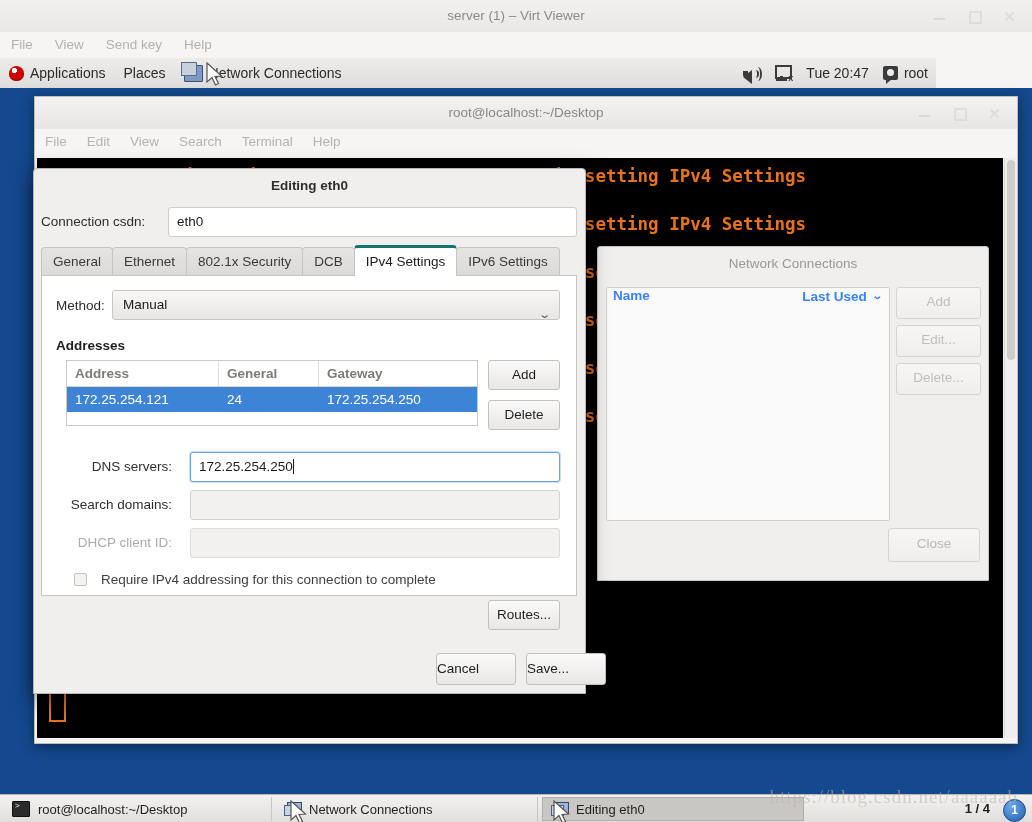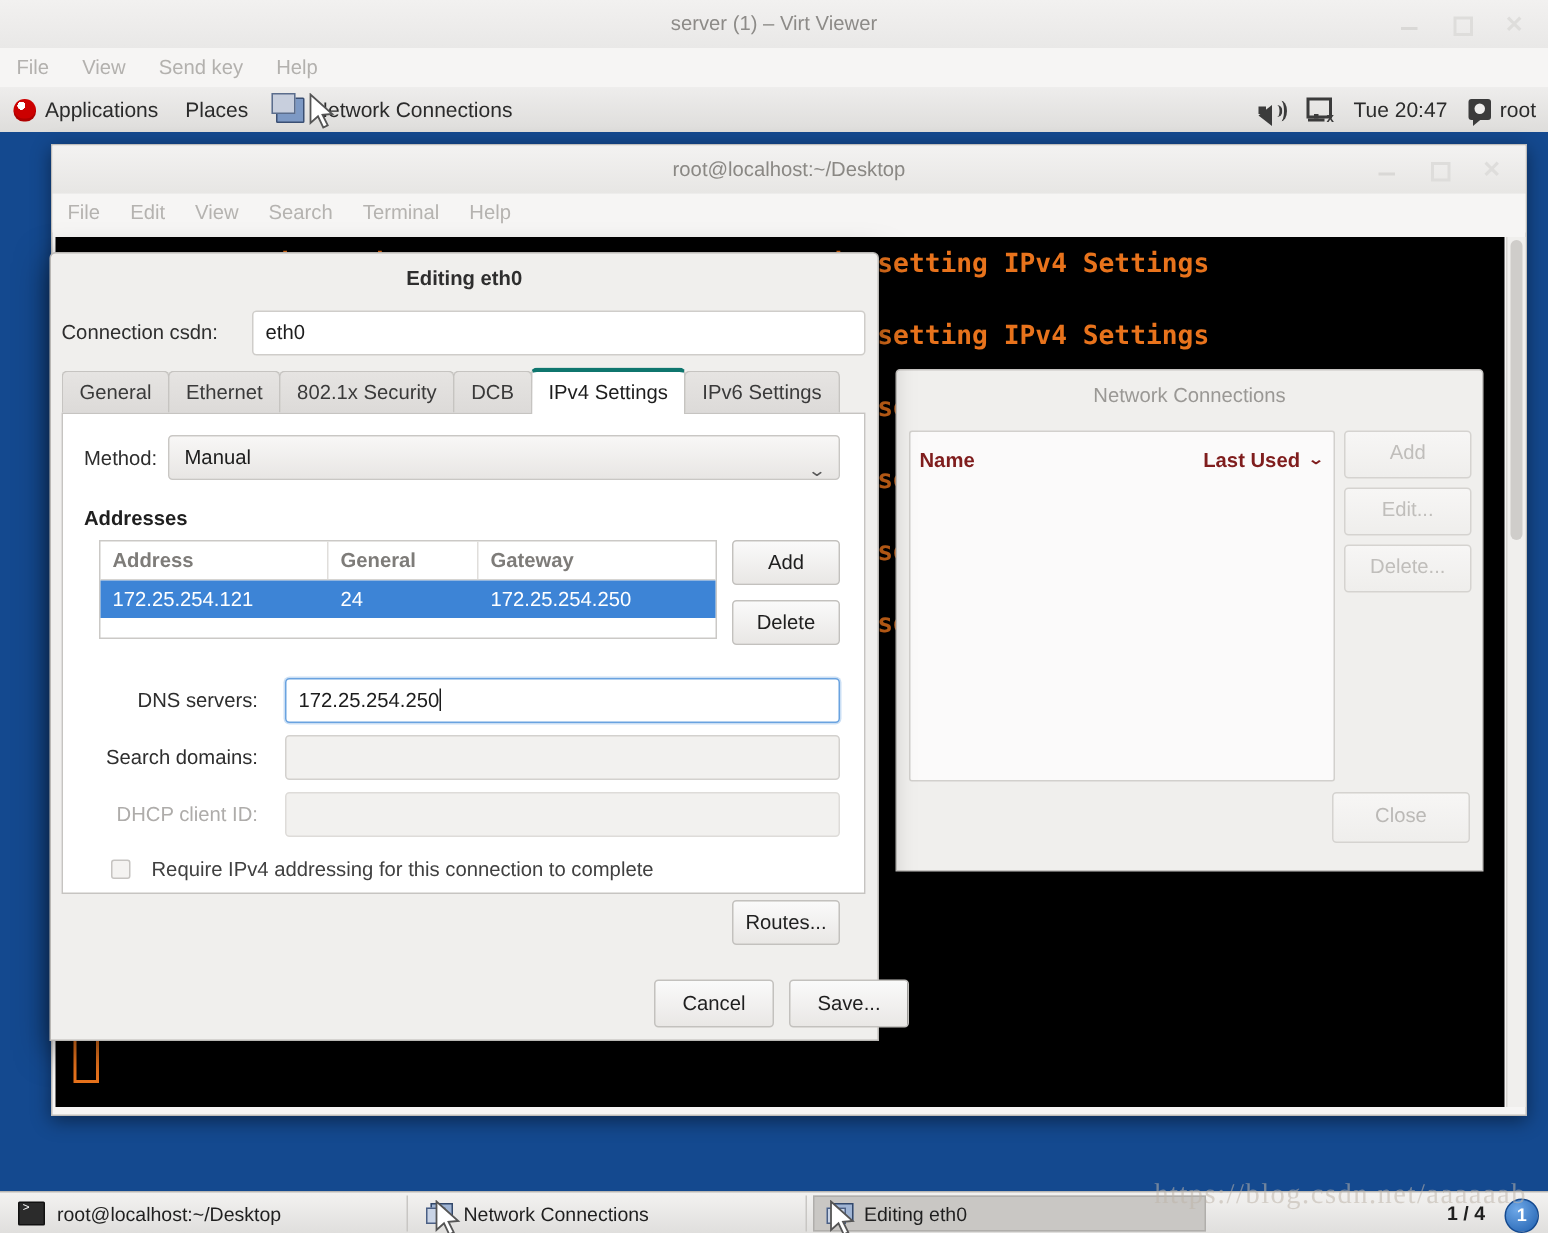--- a/index.html
+++ b/index.html
@@ -37,7 +37,7 @@
 
   
   #gnome-panel{
-    left:0;top:58px;width:1032px;height:30px;
+    left:0;top:58px;width:936px;height:30px;
     background:linear-gradient(to bottom,#eeedec,#dedddb);
     border-bottom:1px solid #bfbdba;
     font-size:14px;color:#2b2b2b;

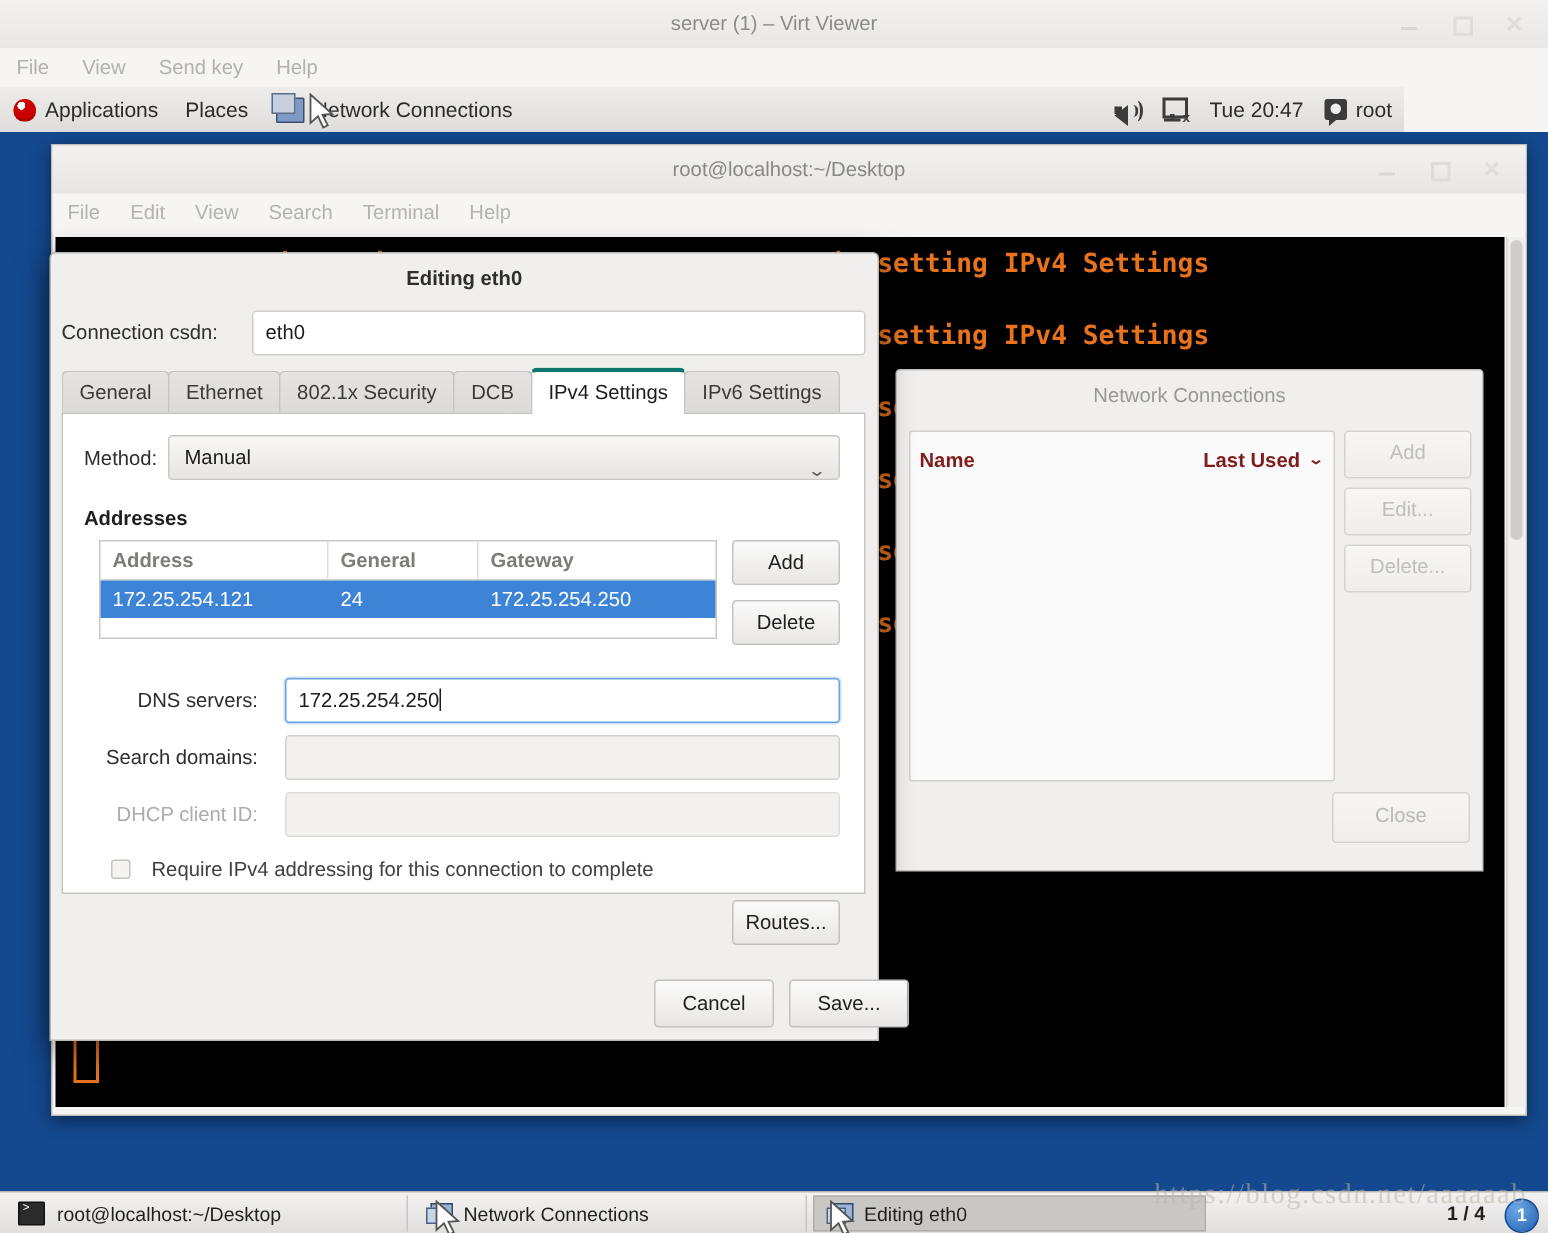--- a/index.html
+++ b/index.html
@@ -117,8 +117,8 @@
   }
   #nc-list-header{
     position:absolute;left:0;top:0;width:282px;height:26px;
-    display:flex;align-items:flex-end;justify-content:space-between;padding:0 6px;
-    box-sizing:border-box;color:#7f1d1d;font-size:13.5px;font-weight:bold;
+    display:flex;align-items:flex-start;justify-content:space-between;padding:0 6px;
+    box-sizing:border-box;color:#3b82f6;font-size:13.5px;font-weight:bold;
   }
   #nc-sort-arrow{display:inline-block;margin-left:5px;transform:scaleY(.7);}
   .nc-btn{

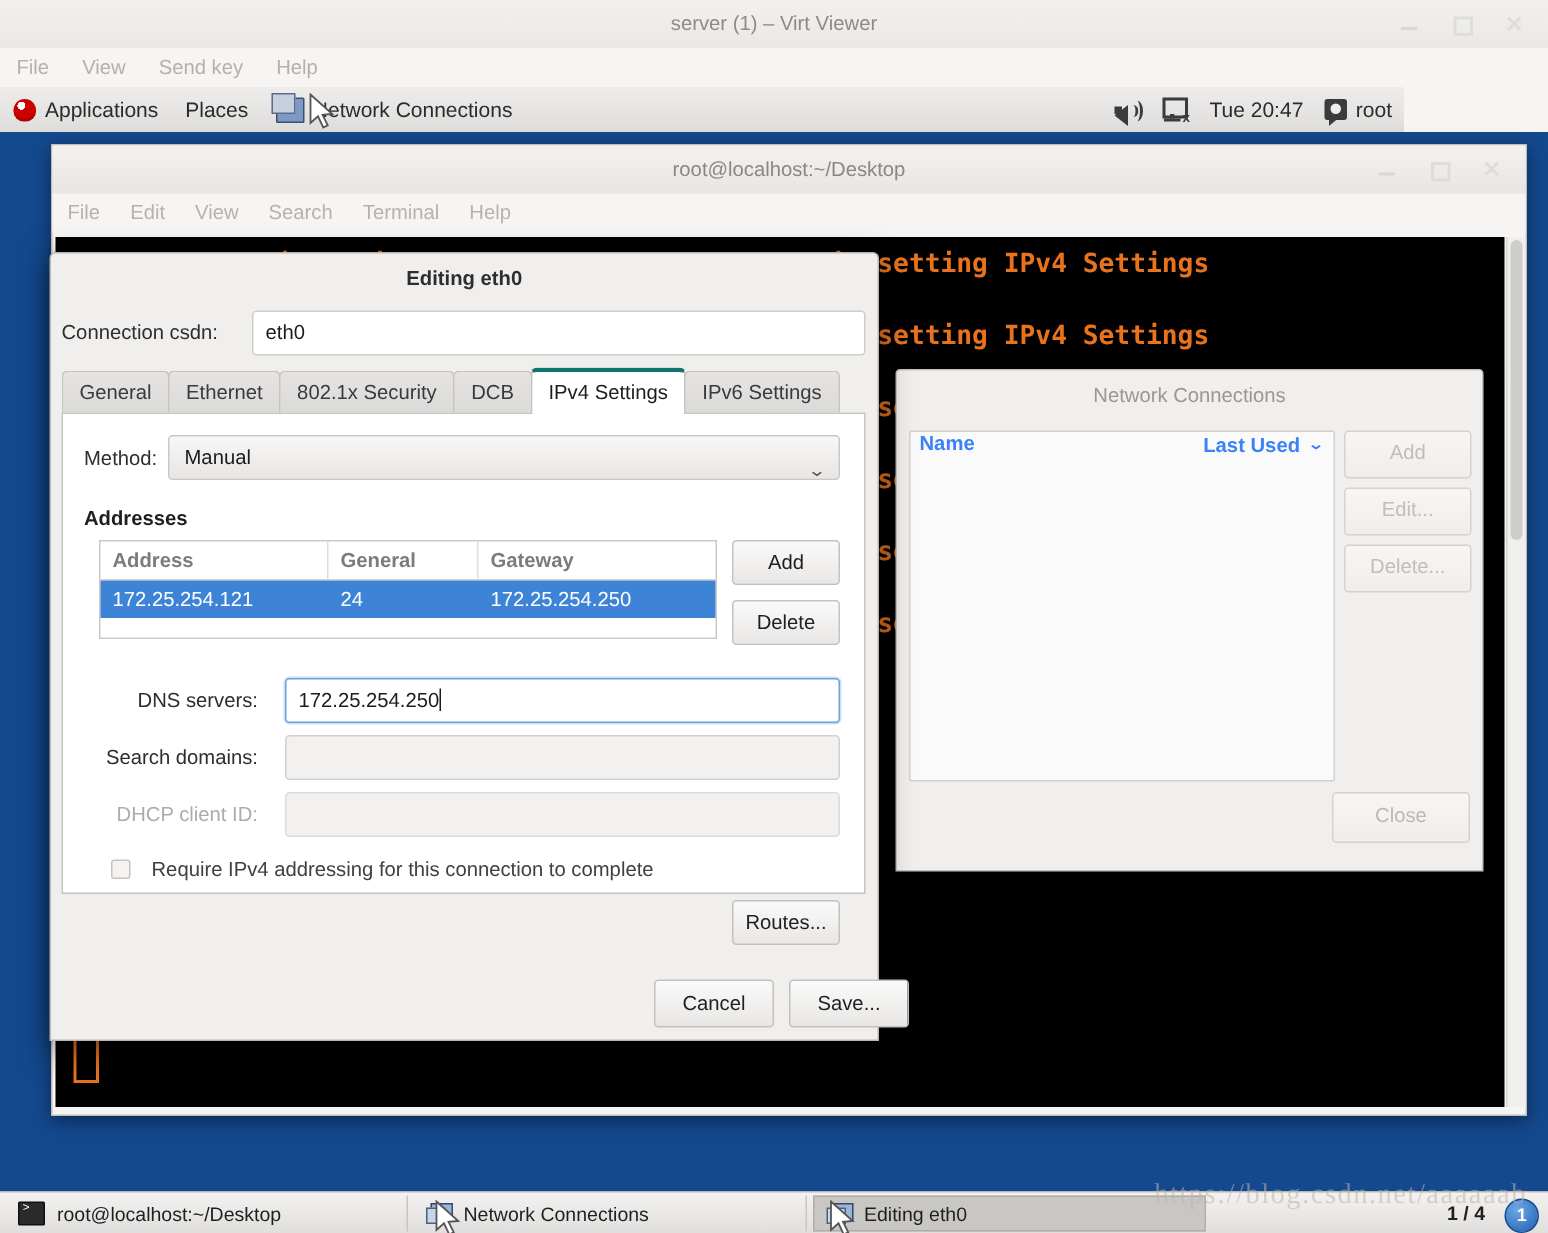--- a/index.html
+++ b/index.html
@@ -228,7 +228,7 @@
   .footbtn{
     position:absolute;height:32px;box-sizing:border-box;
     background:linear-gradient(to bottom,#fafafa,#e9e7e5);border:1px solid #c3c1be;border-radius:3px;
-    font-size:13.5px;color:#1f1f1f;line-height:30px;text-align:center;cursor:pointer;
+    font-size:13.5px;color:#1f1f1f;line-height:30px;text-align:left;cursor:pointer;
   }
   #ed-cancel{left:402px;top:484px;width:80px;}
   #ed-save{left:492px;top:484px;width:80px;}

